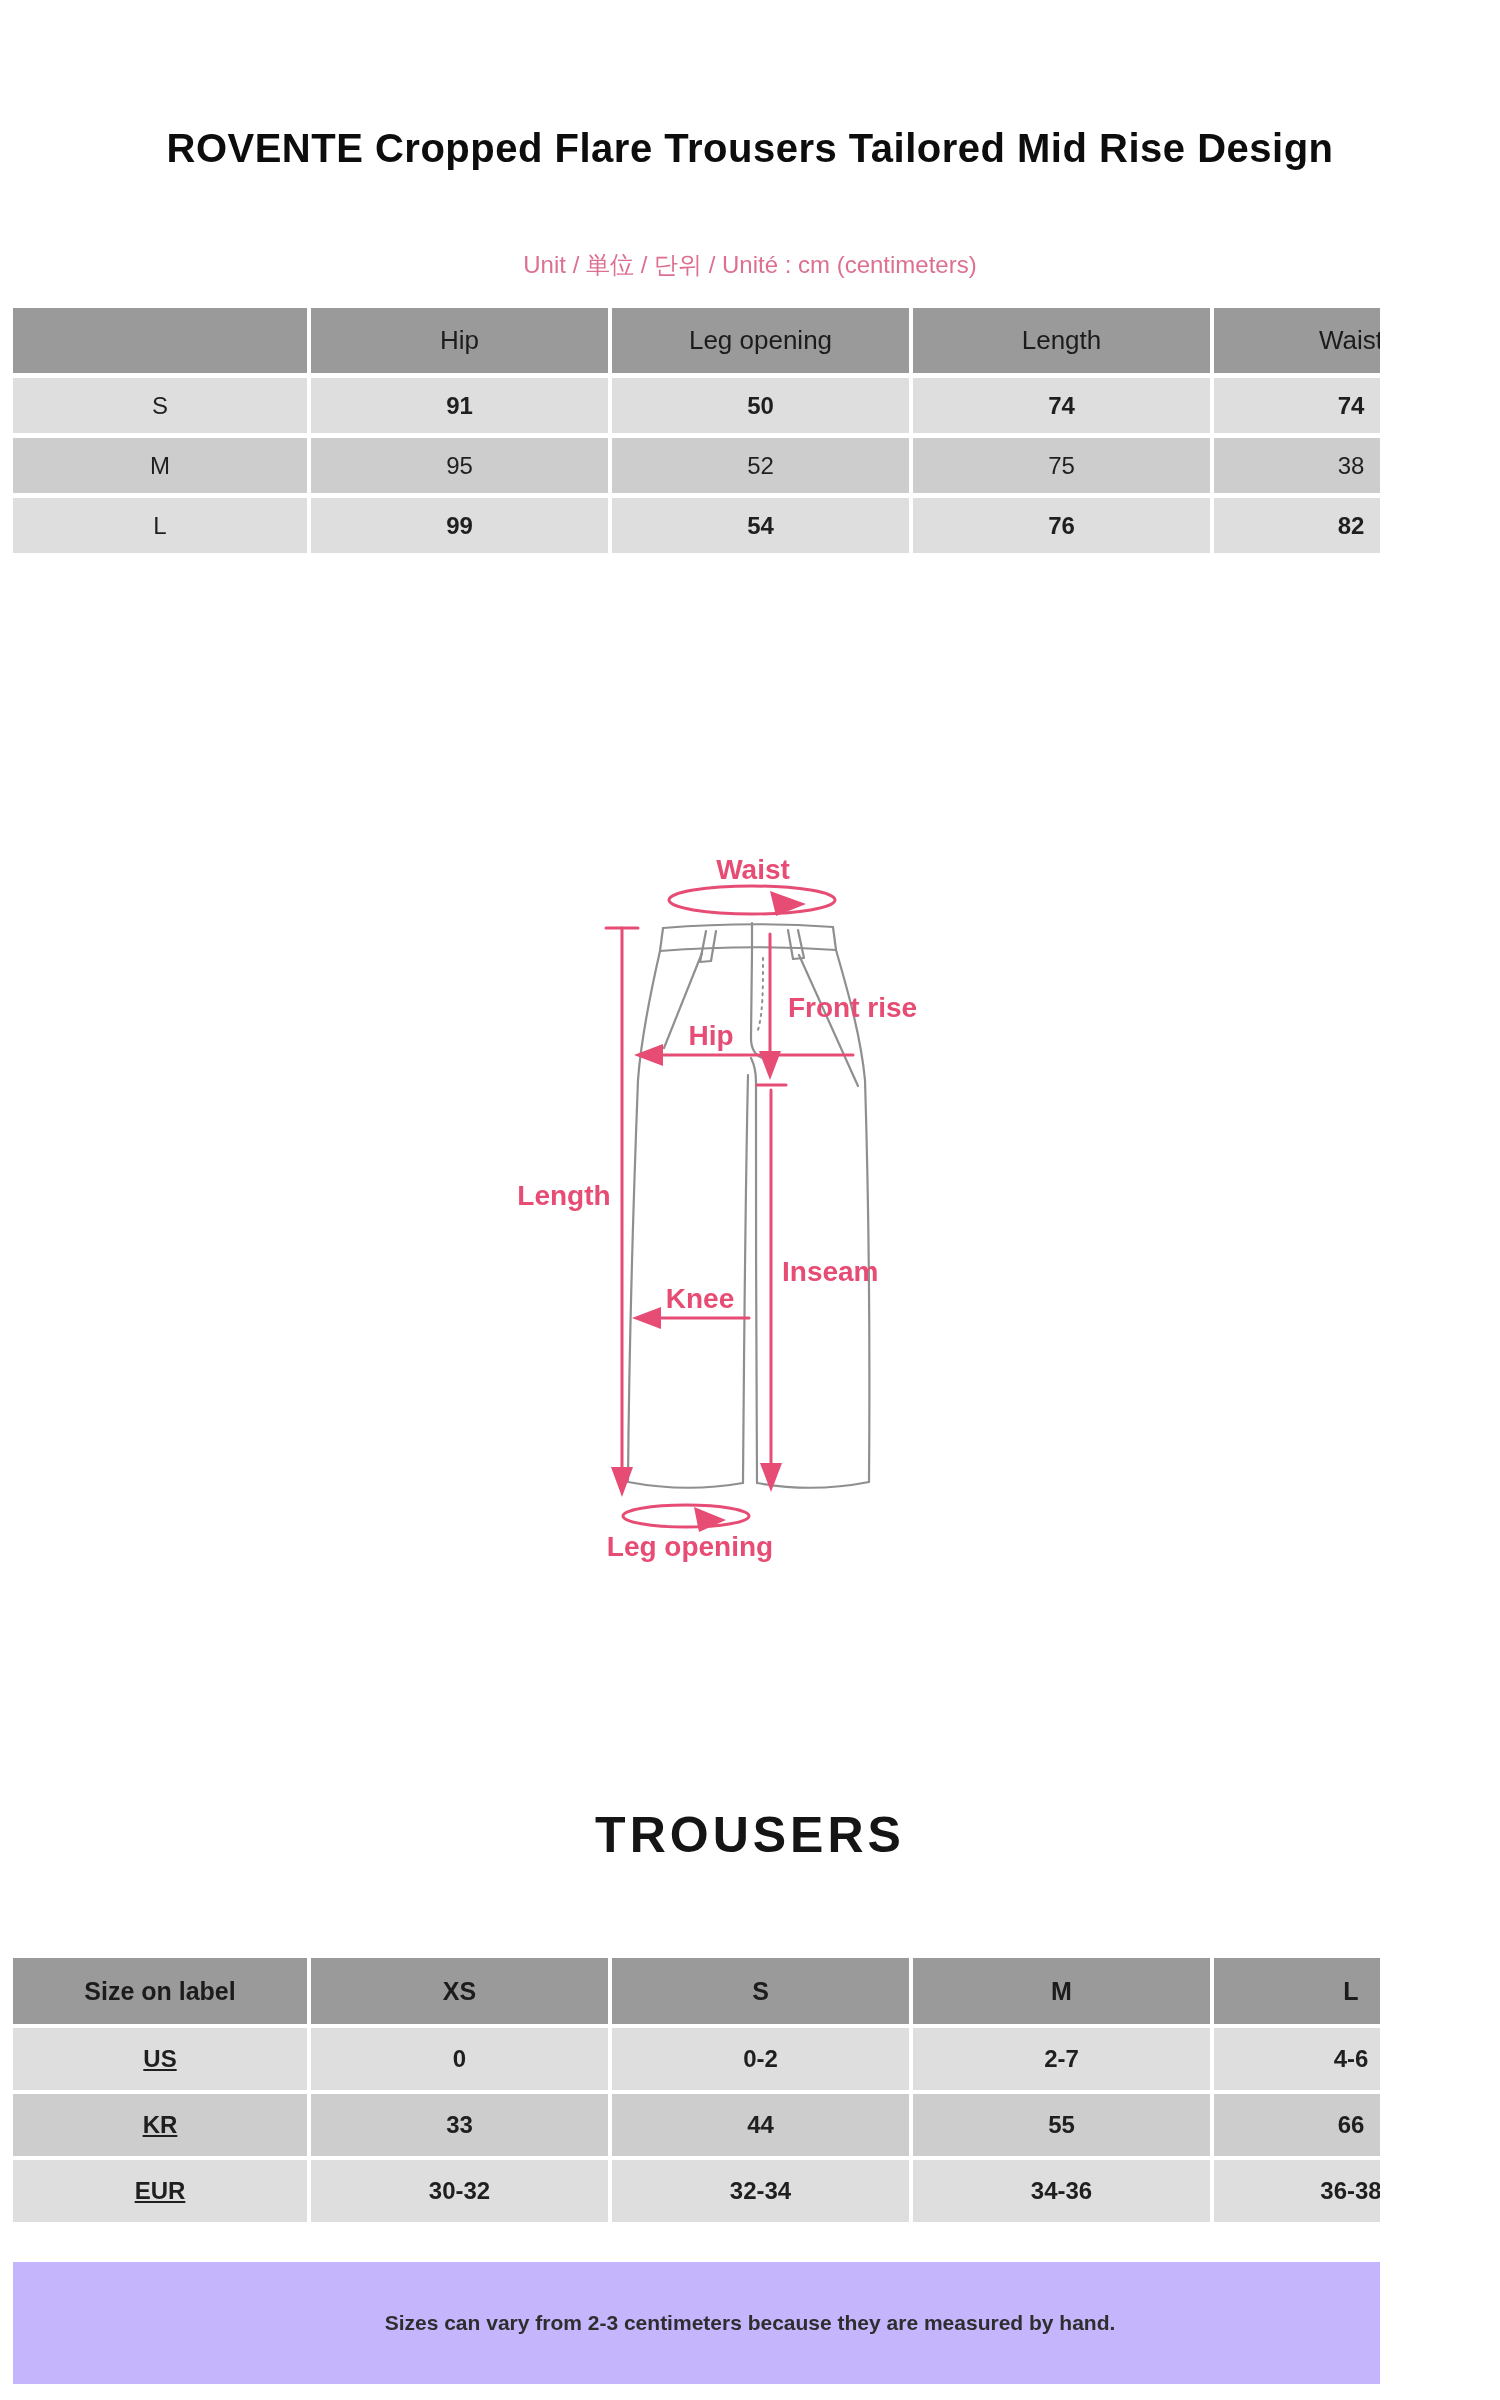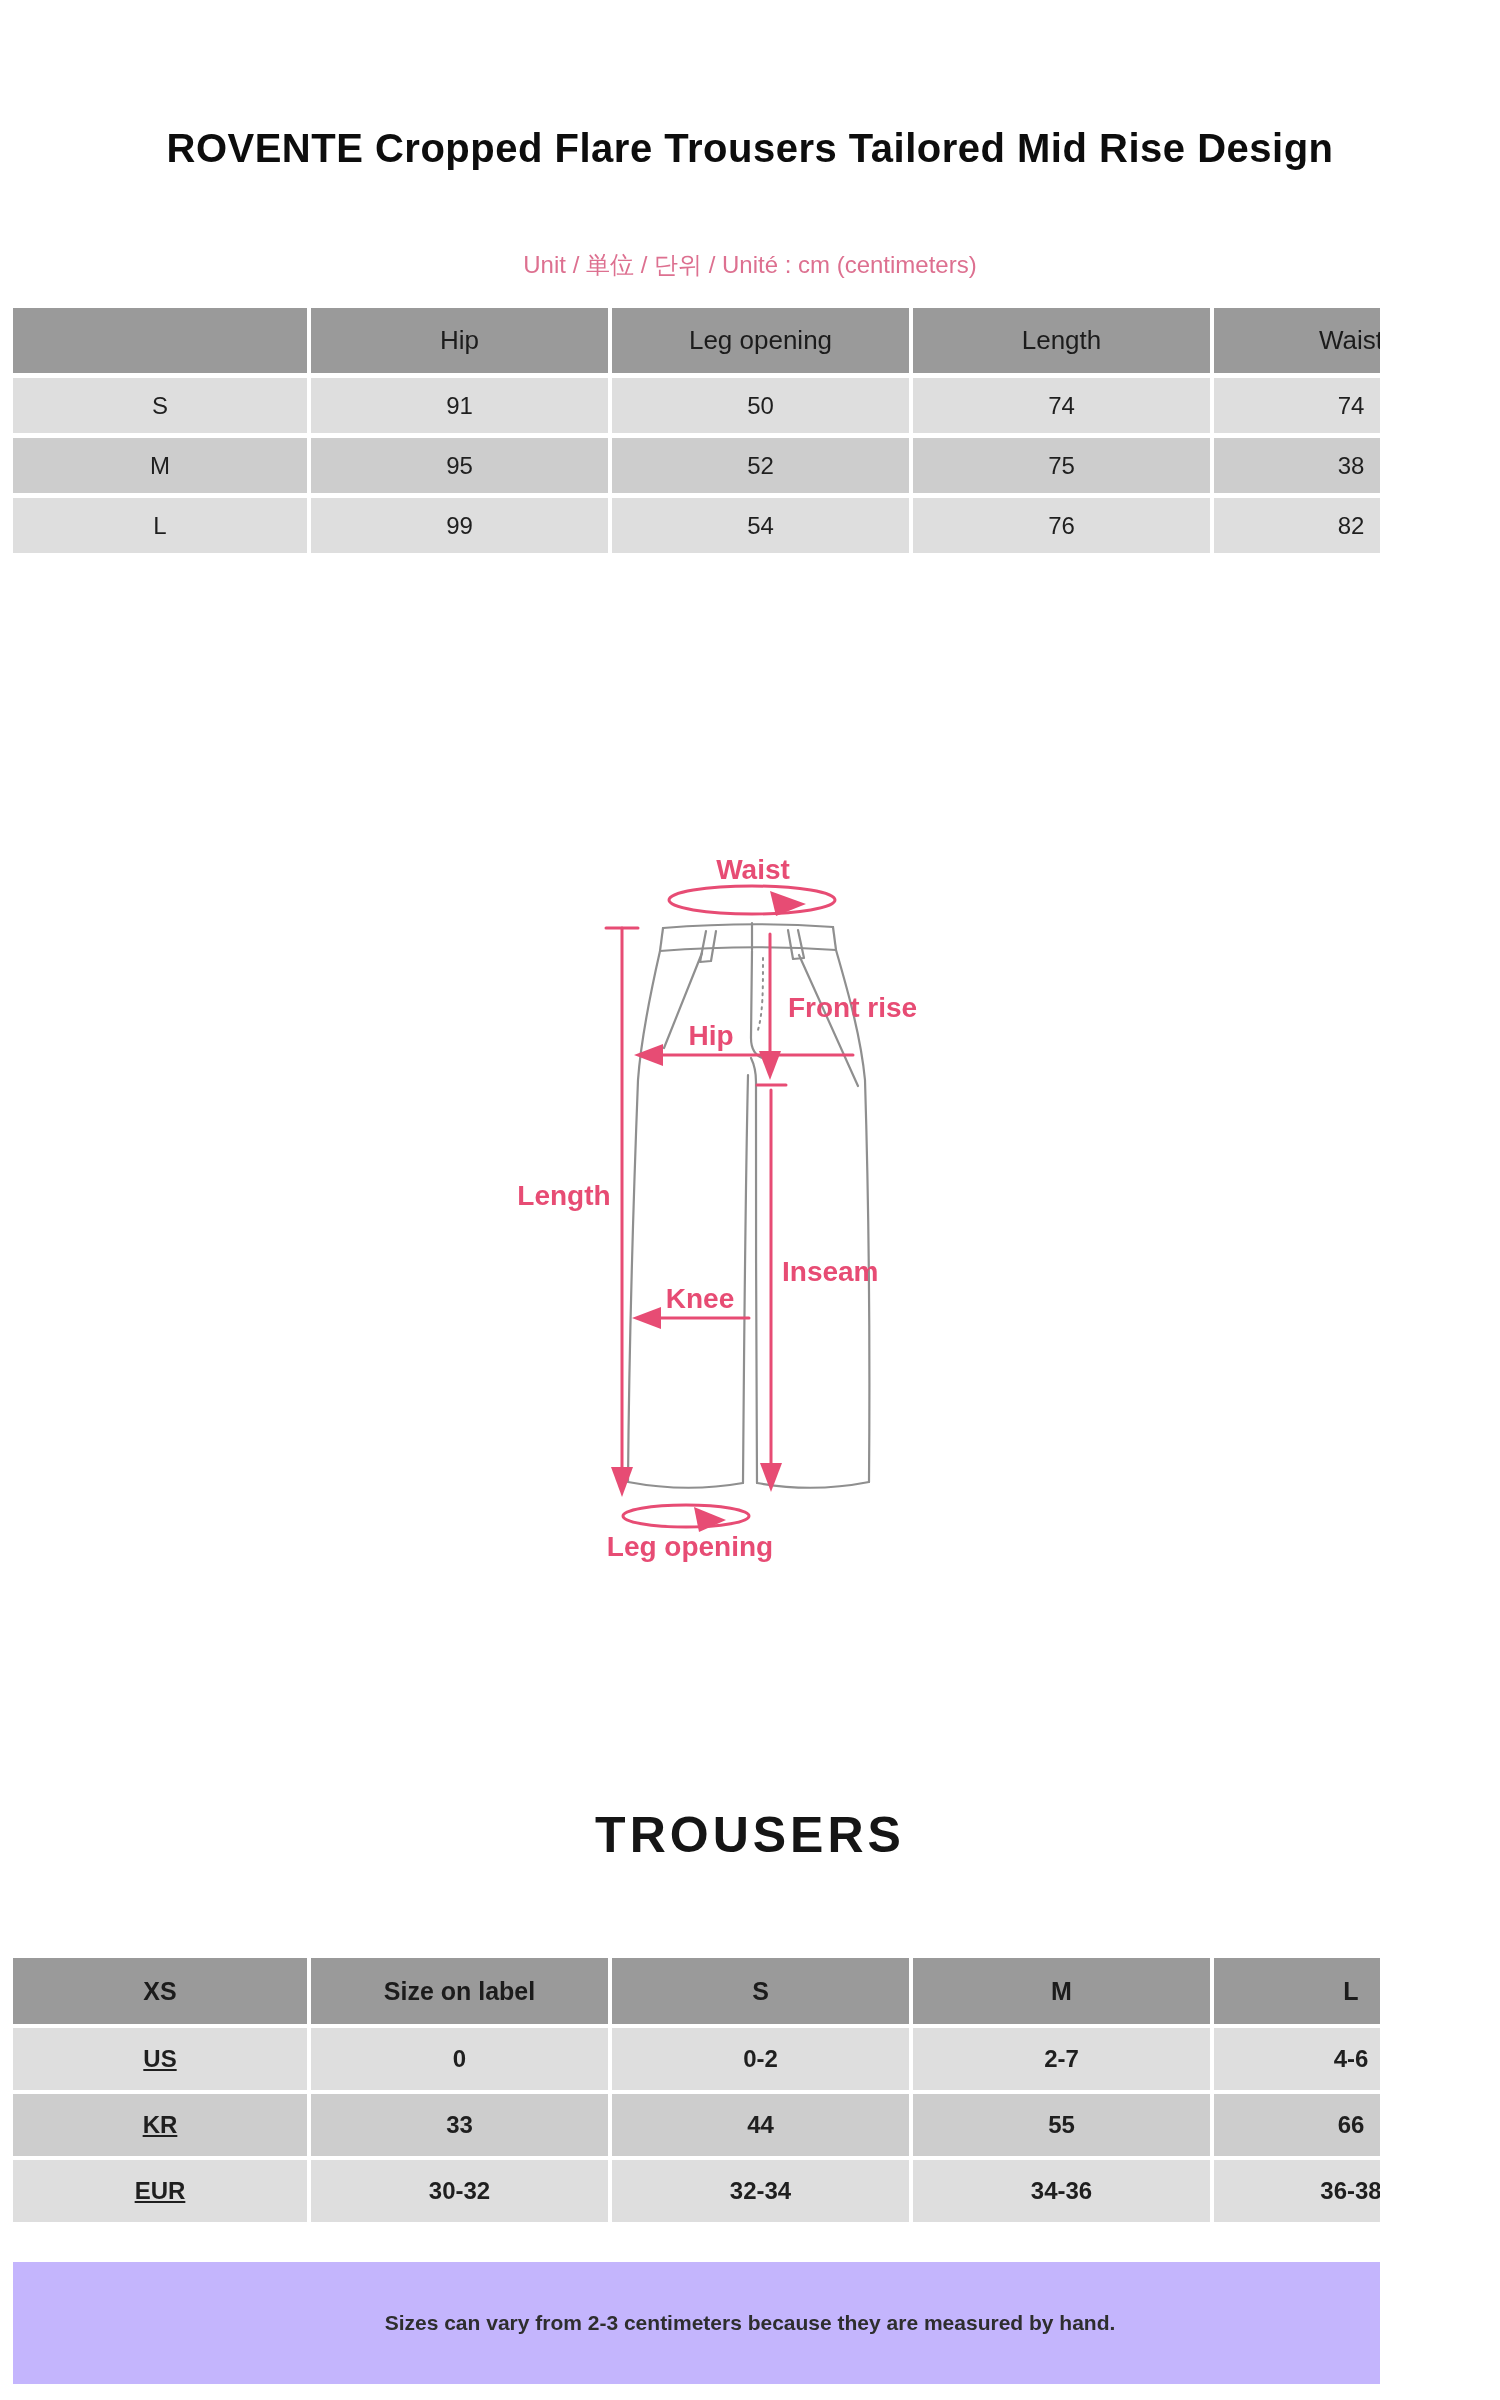--- a/index.html
+++ b/index.html
@@ -27,7 +27,7 @@
     font-size:24px;font-weight:400;color:#1f1f1f;
   }
   .cell.th{background:#9a9a9a;font-size:26px;color:#1c1c1c;}
-  .cell.rlight{background:#dedede;}
+  .cell.rlight{background:#dedede;font-weight:bold;}
   .cell.rmid{background:#cdcdcd;}
   .cell.rowlabel{font-weight:500;}
   .size-table.bottom .cell{font-size:24px;font-weight:600;}

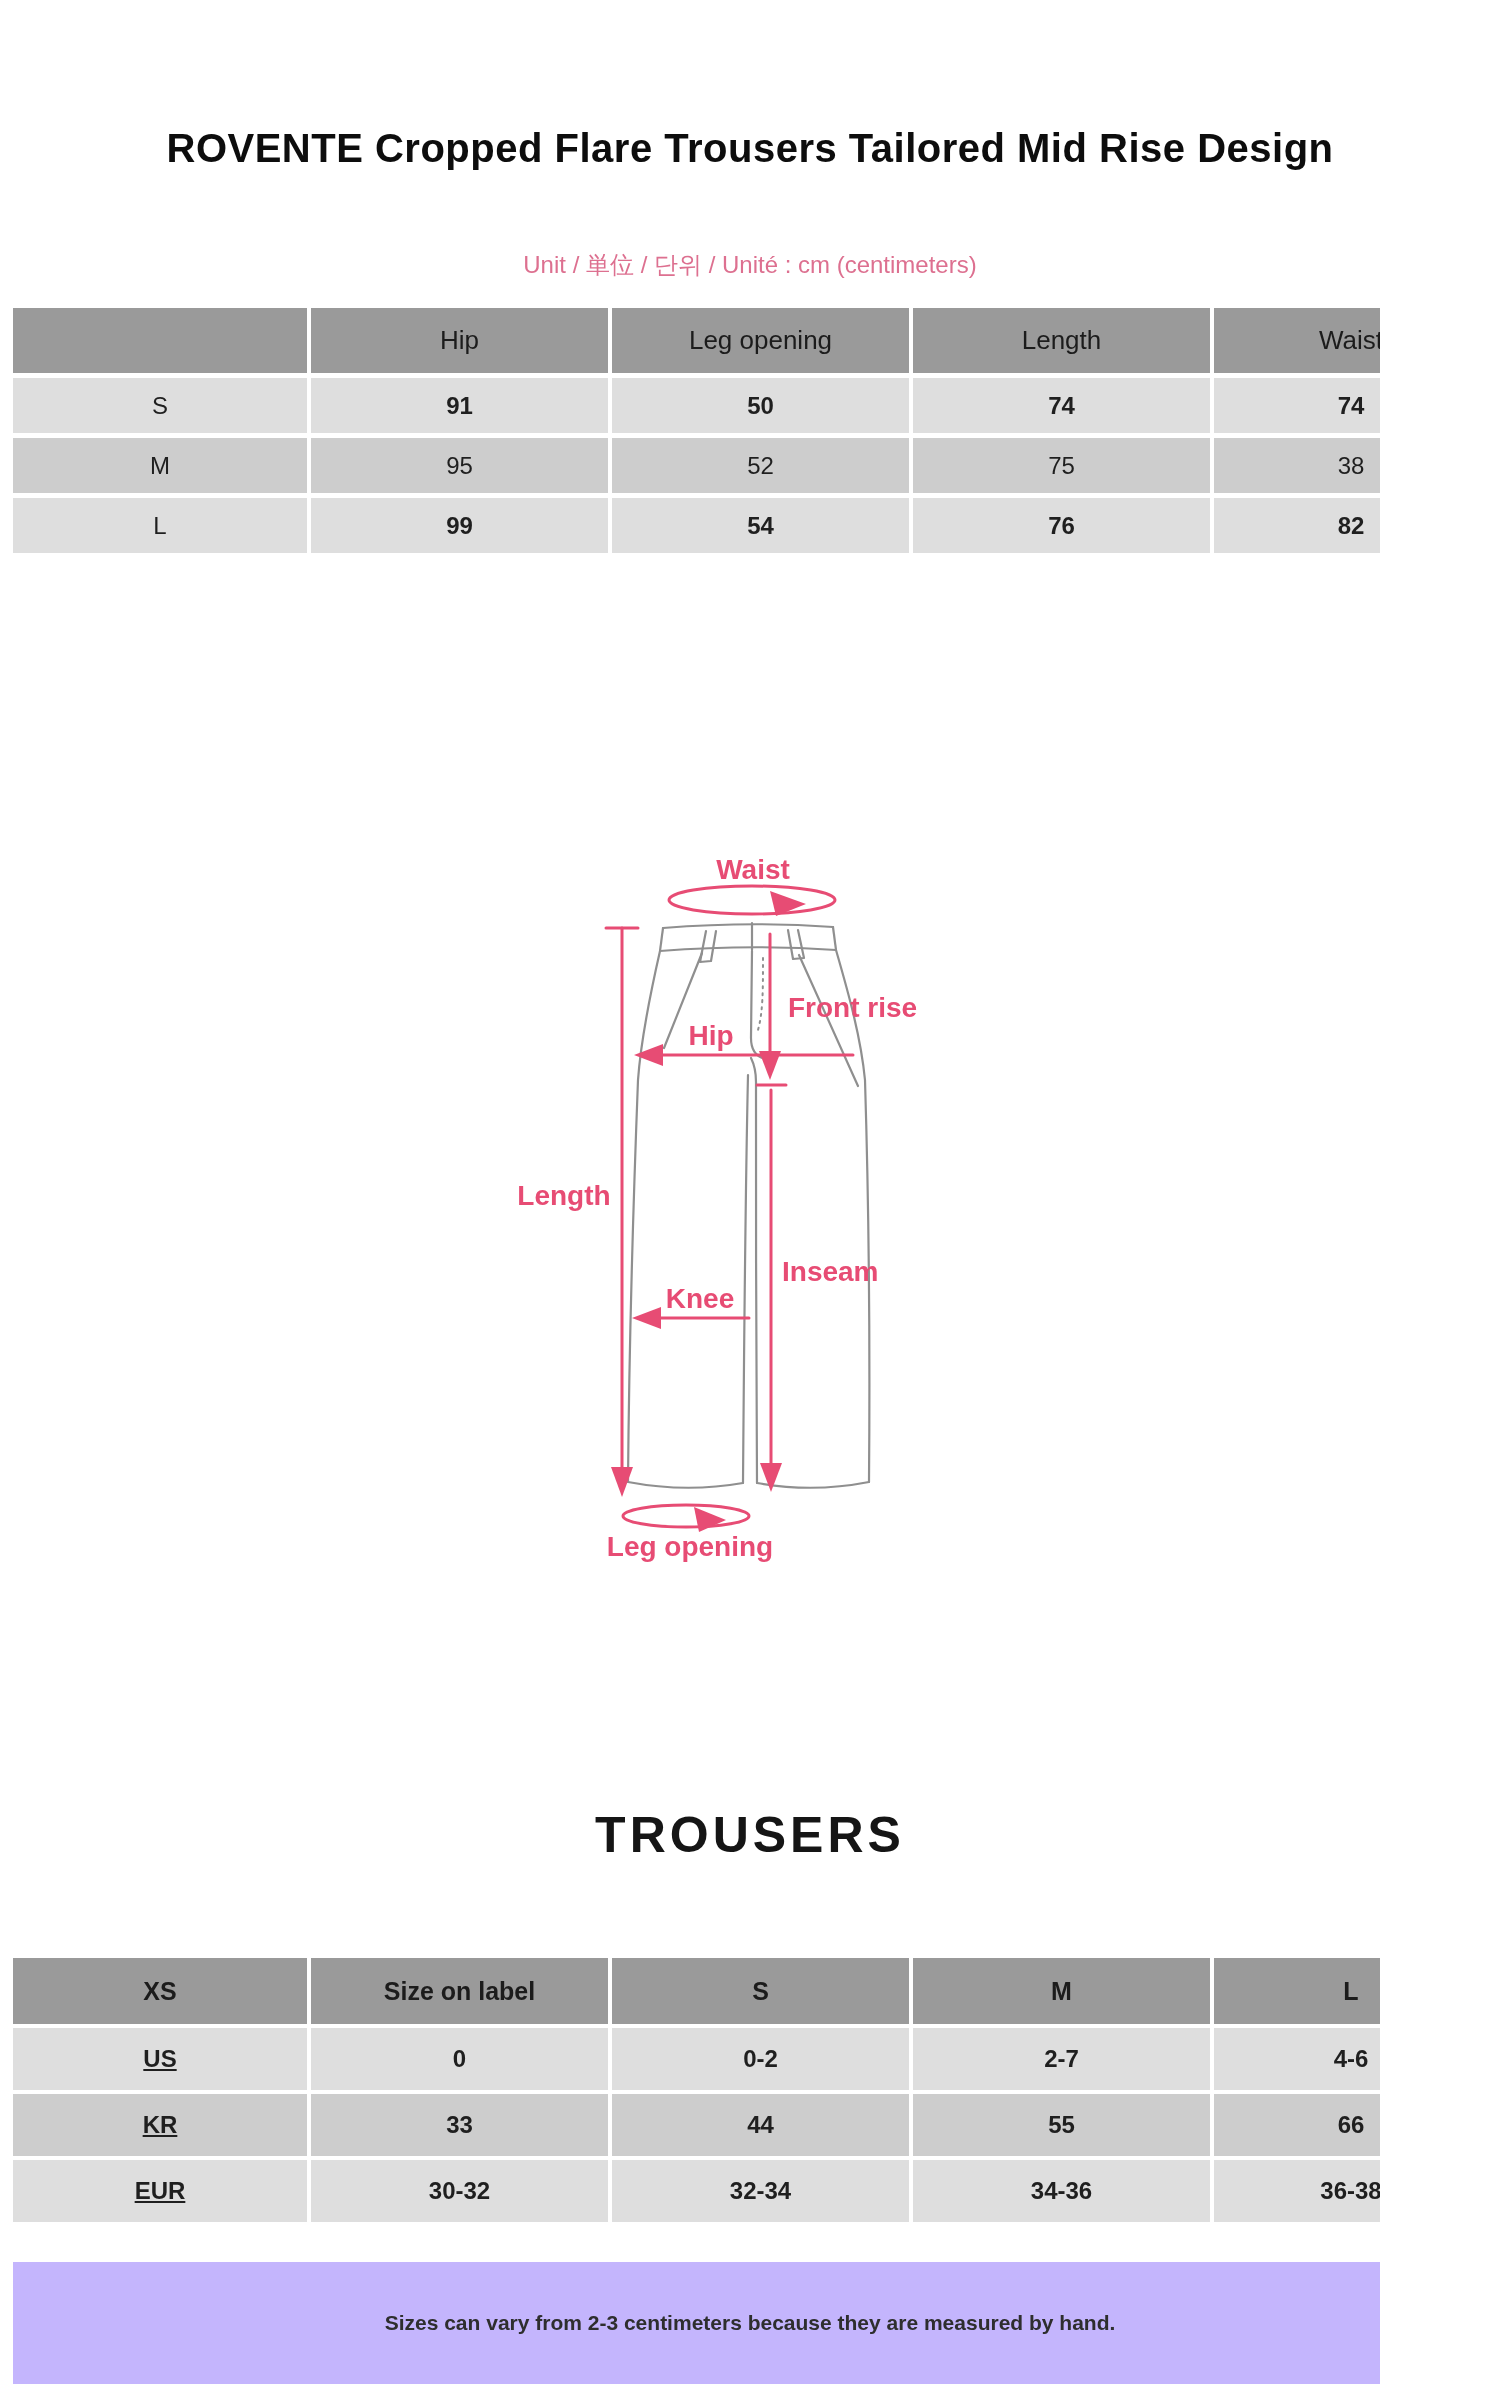--- a/index.html
+++ b/index.html
@@ -158,8 +158,8 @@
   <div class="section-heading">TROUSERS</div>
 
   <div class="size-table bottom">
+    <div class="cell th">Size on label</div>
     <div class="cell th">XS</div>
-    <div class="cell th">Size on label</div>
     <div class="cell th">S</div>
     <div class="cell th">M</div>
     <div class="cell th">L</div>

